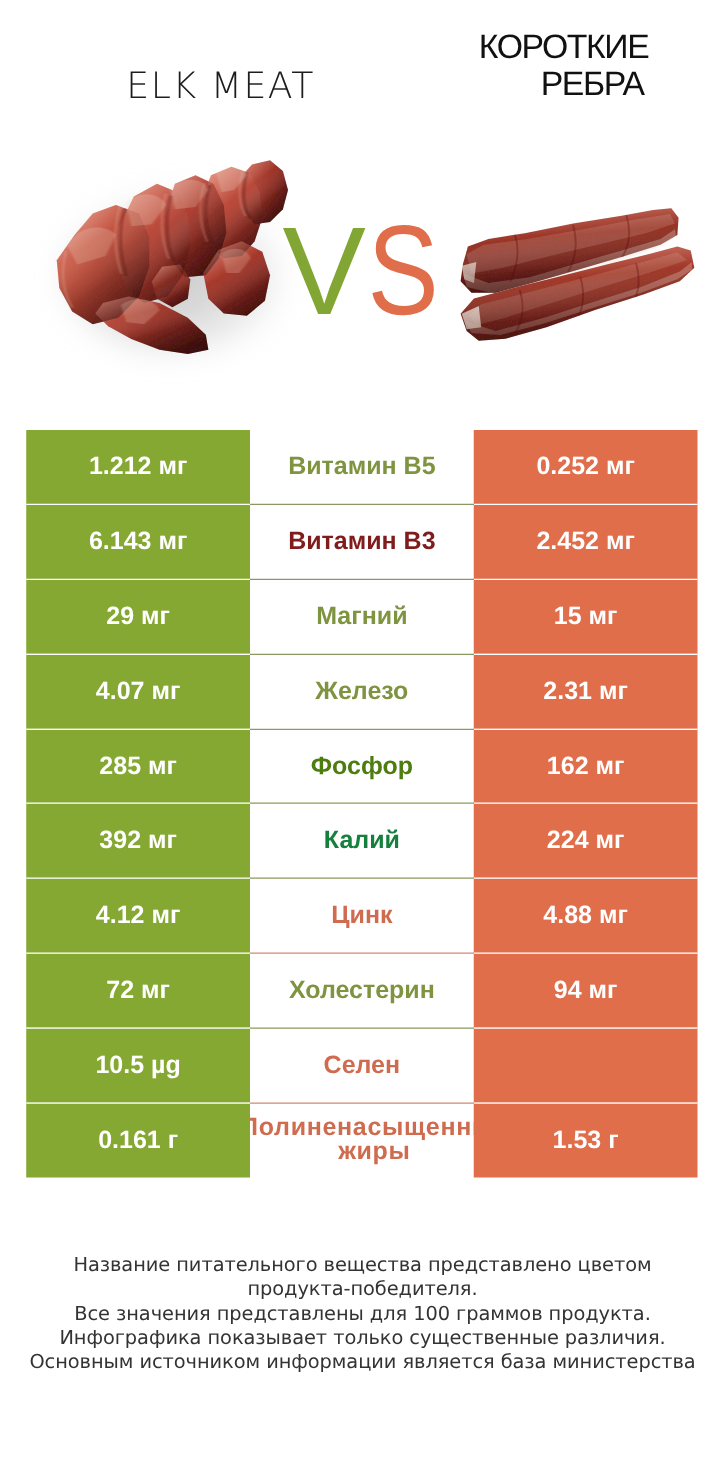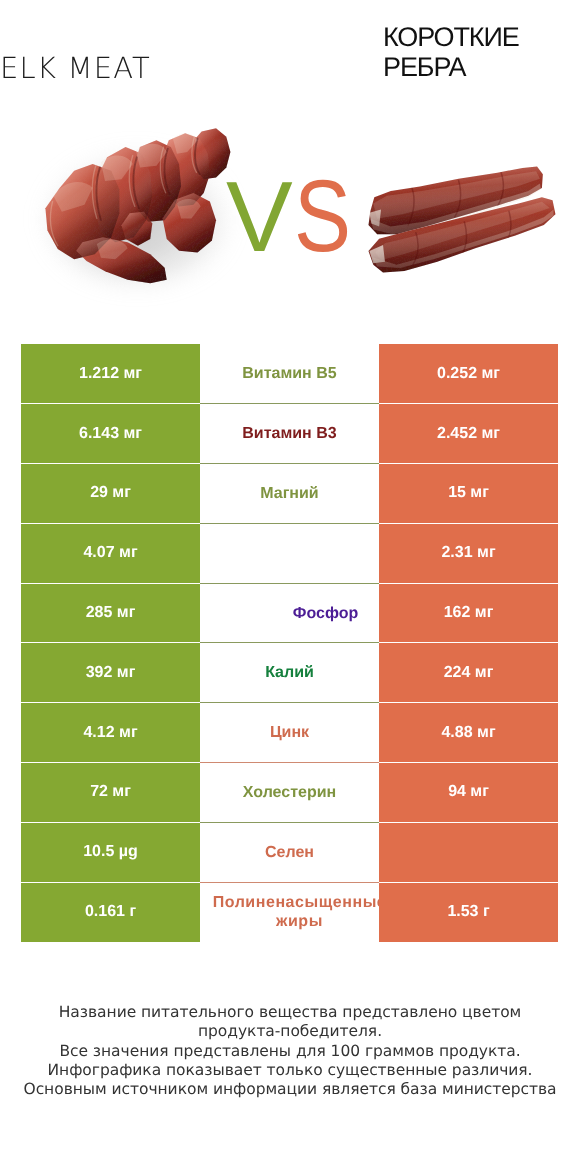--- a/index.html
+++ b/index.html
@@ -10,7 +10,7 @@
   .page{position:relative;width:580px;height:1174px;background:#fff;}
 
   
-  .title{position:absolute;text-align:left;color:#1a1a1a;}
+  .title{position:absolute;text-align:right;color:#1a1a1a;}
   .title-left{left:0px;top:56px;width:252px;
       font-family:"DejaVu Sans",sans-serif;font-weight:200;
       font-size:29px;letter-spacing:1.2px;line-height:24px;color:#1d1d1d;}

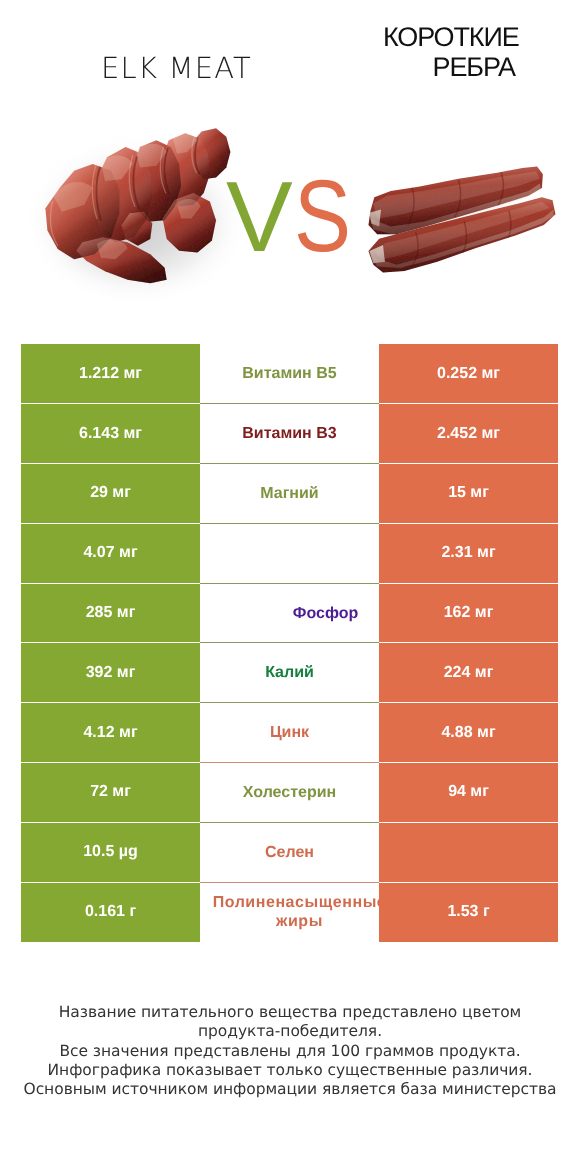--- a/index.html
+++ b/index.html
@@ -36,7 +36,7 @@
   .row{position:relative;height:59.8px;}
   .cell{position:absolute;top:0;height:59.8px;display:flex;flex-direction:column;
         align-items:center;justify-content:center;text-align:center;
-        font-family:"Liberation Sans",sans-serif;font-weight:bold;font-size:16px;}
+        font-family:"Liberation Sans",sans-serif;font-weight:bold;font-size:20px;}
   .c-left{left:0px;width:179px;color:#ffffff;z-index:2;}
   .c-mid{left:179px;width:179px;line-height:19px;}
   .c-mid.wrap{left:179px;width:179px;z-index:0;overflow:visible;letter-spacing:0.55px;margin-left:10px;}

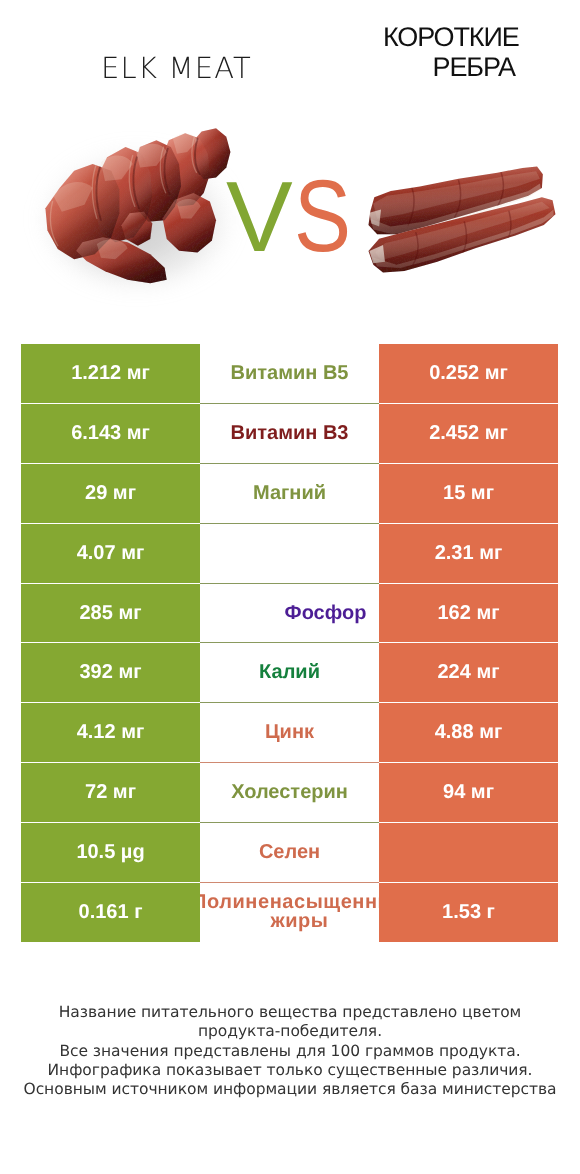--- a/index.html
+++ b/index.html
@@ -271,6 +271,7 @@
         <div class="bg-l" style="background: rgb(133, 168, 50);"></div>
         <div class="bg-r" style="background: rgb(224, 110, 75);"></div>
         <div class="cell c-left">4.07 мг</div>
+        <div class="cell c-mid" style="color: rgb(127, 148, 64);">Железо</div>
         <div class="cell c-right">2.31 мг</div>
         <div class="sep" style="background: linear-gradient(to right, rgb(255, 255, 255) 0px, rgb(255, 255, 255) 179px, rgb(138, 154, 94) 179px, rgb(138, 154, 94) 358px, rgb(255, 255, 255) 358px, rgb(255, 255, 255) 537px);"></div>
       </div>

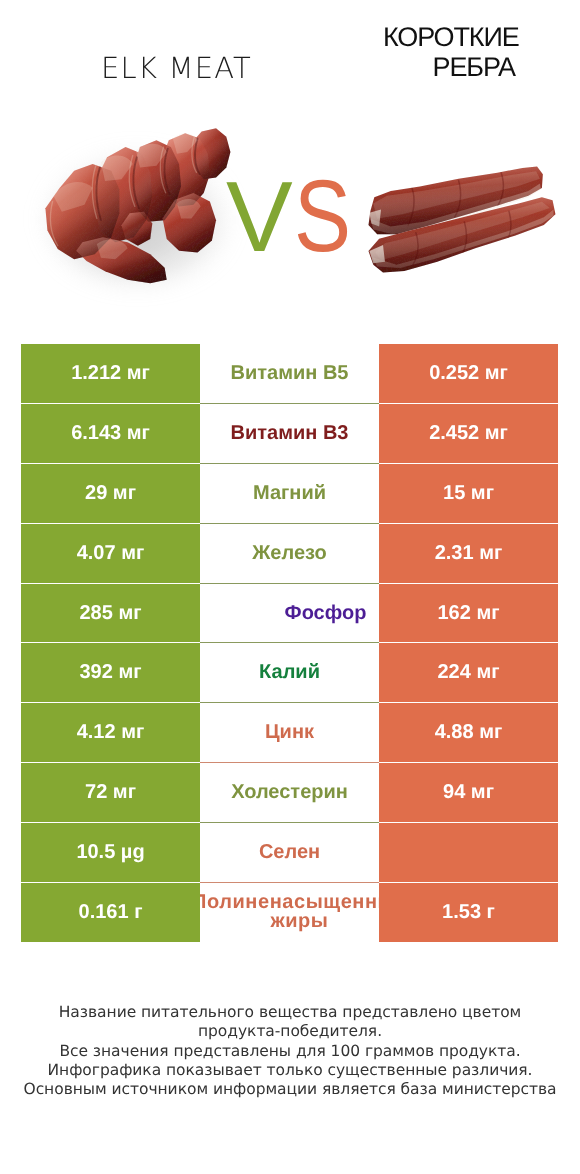--- a/index.html
+++ b/index.html
@@ -279,7 +279,7 @@
         <div class="bg-l" style="background: rgb(133, 168, 50);"></div>
         <div class="bg-r" style="background: rgb(224, 110, 75);"></div>
         <div class="cell c-left">285 мг</div>
-        <div class="cell c-mid" style="color: #4c1d95; padding-left: 36px;">Фосфор</div>
+        <div class="cell c-mid" style="color: #4d7c0f;">Фосфор</div>
         <div class="cell c-right">162 мг</div>
         <div class="sep" style="background: linear-gradient(to right, rgb(255, 255, 255) 0px, rgb(255, 255, 255) 179px, rgb(138, 154, 94) 179px, rgb(138, 154, 94) 358px, rgb(255, 255, 255) 358px, rgb(255, 255, 255) 537px);"></div>
       </div>

